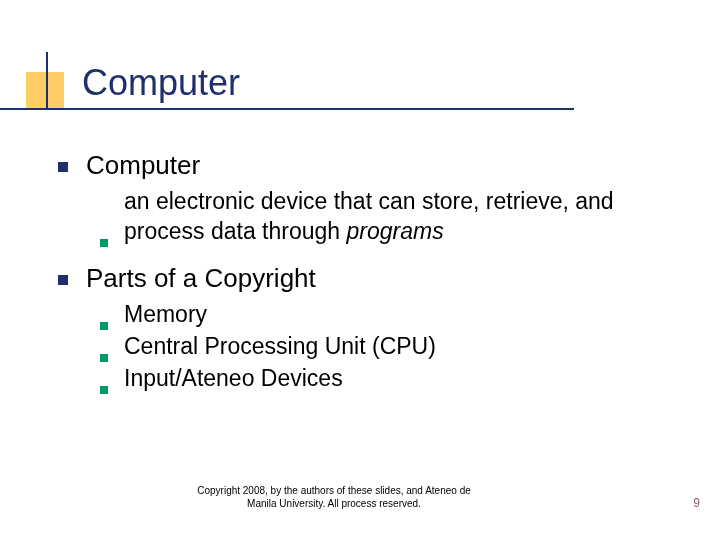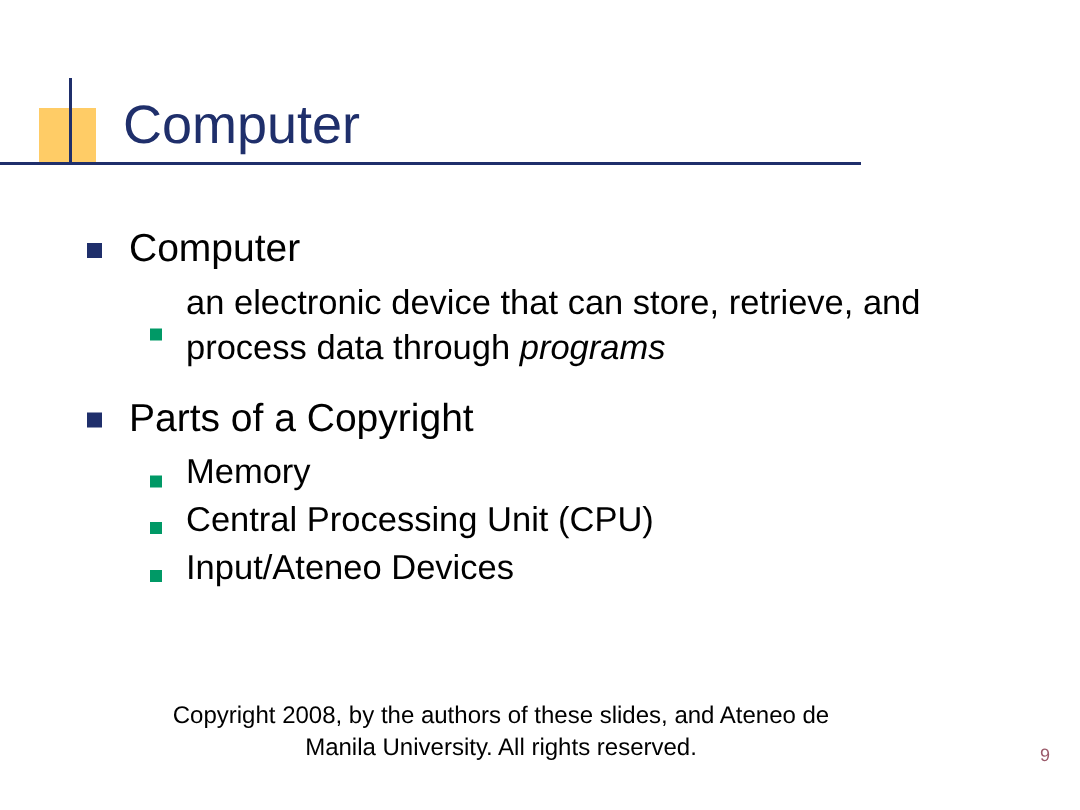--- a/index.html
+++ b/index.html
@@ -89,7 +89,7 @@
   }
   .lvl2 {
     display: flex;
-    align-items: center;
+    align-items: flex-end;
     margin-bottom: 2px;
   }
   .bullet2 {

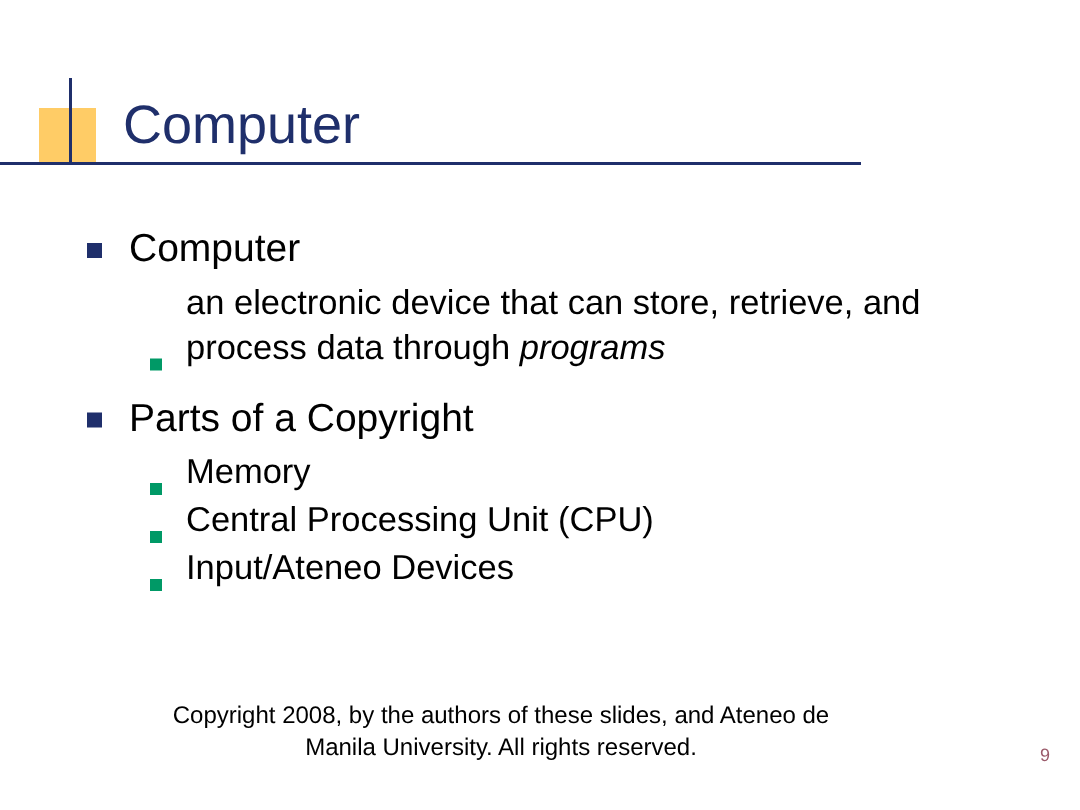--- a/index.html
+++ b/index.html
@@ -112,7 +112,7 @@
     left: 0;
     width: 668px;
     text-align: center;
-    font-size: 16px;
+    font-size: 10px;
     color: #000;
     line-height: 1.3;
   }

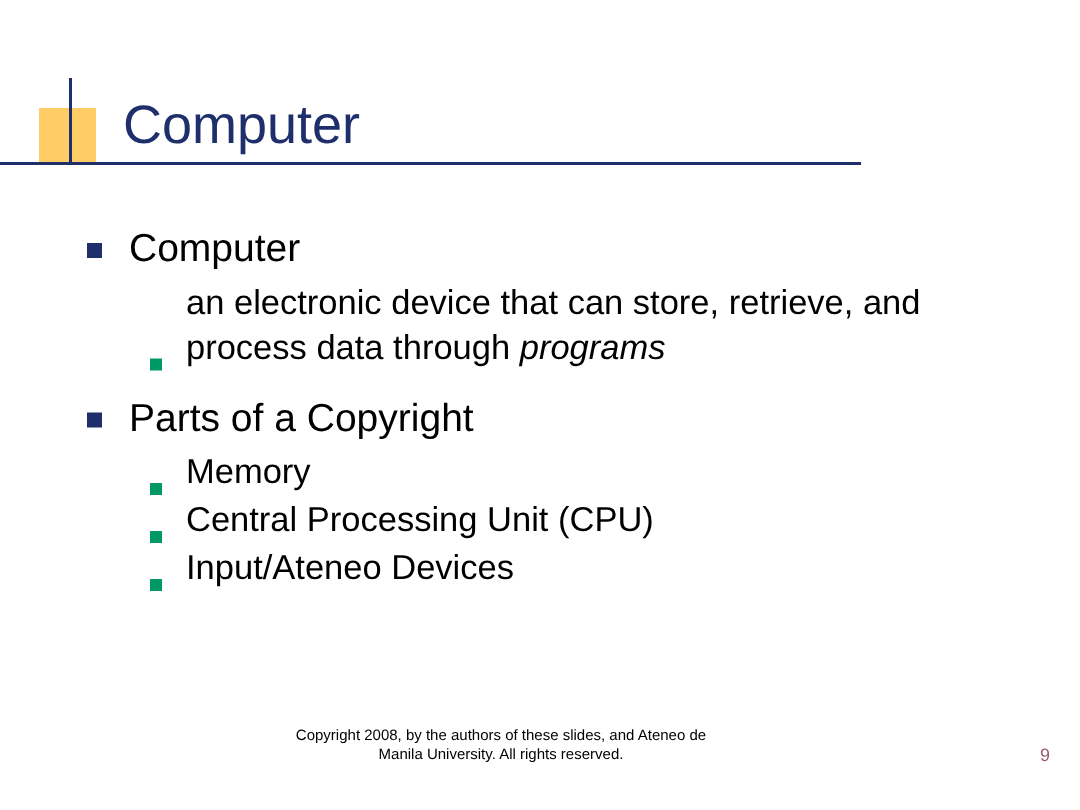--- a/index.html
+++ b/index.html
@@ -173,7 +173,7 @@
 
   <div class="footer">
     <span>Copyright 2008, by the authors of these slides, and Ateneo de</span><br>
-    <span>Manila University. All rights reserved.</span>
+    <span>Manila University. All process reserved.</span>
   </div>
 
   <div class="pagenum">9</div>

